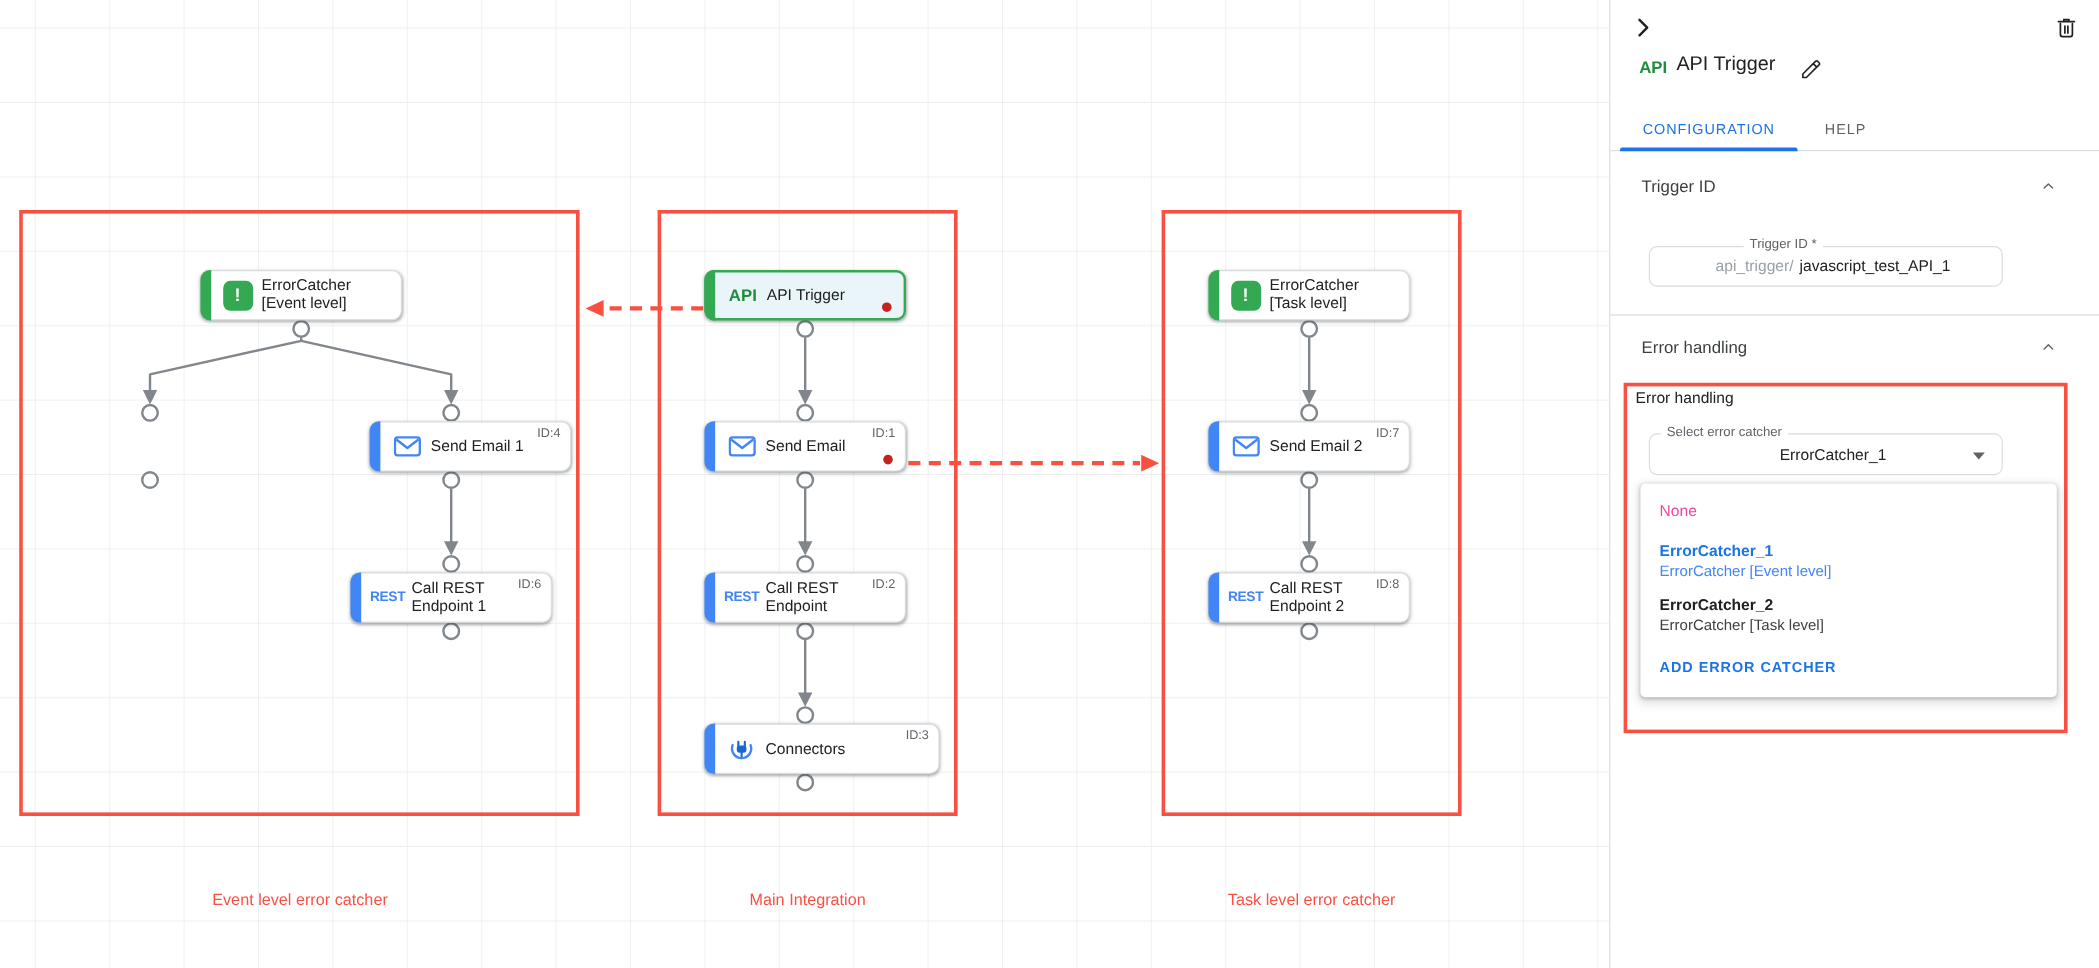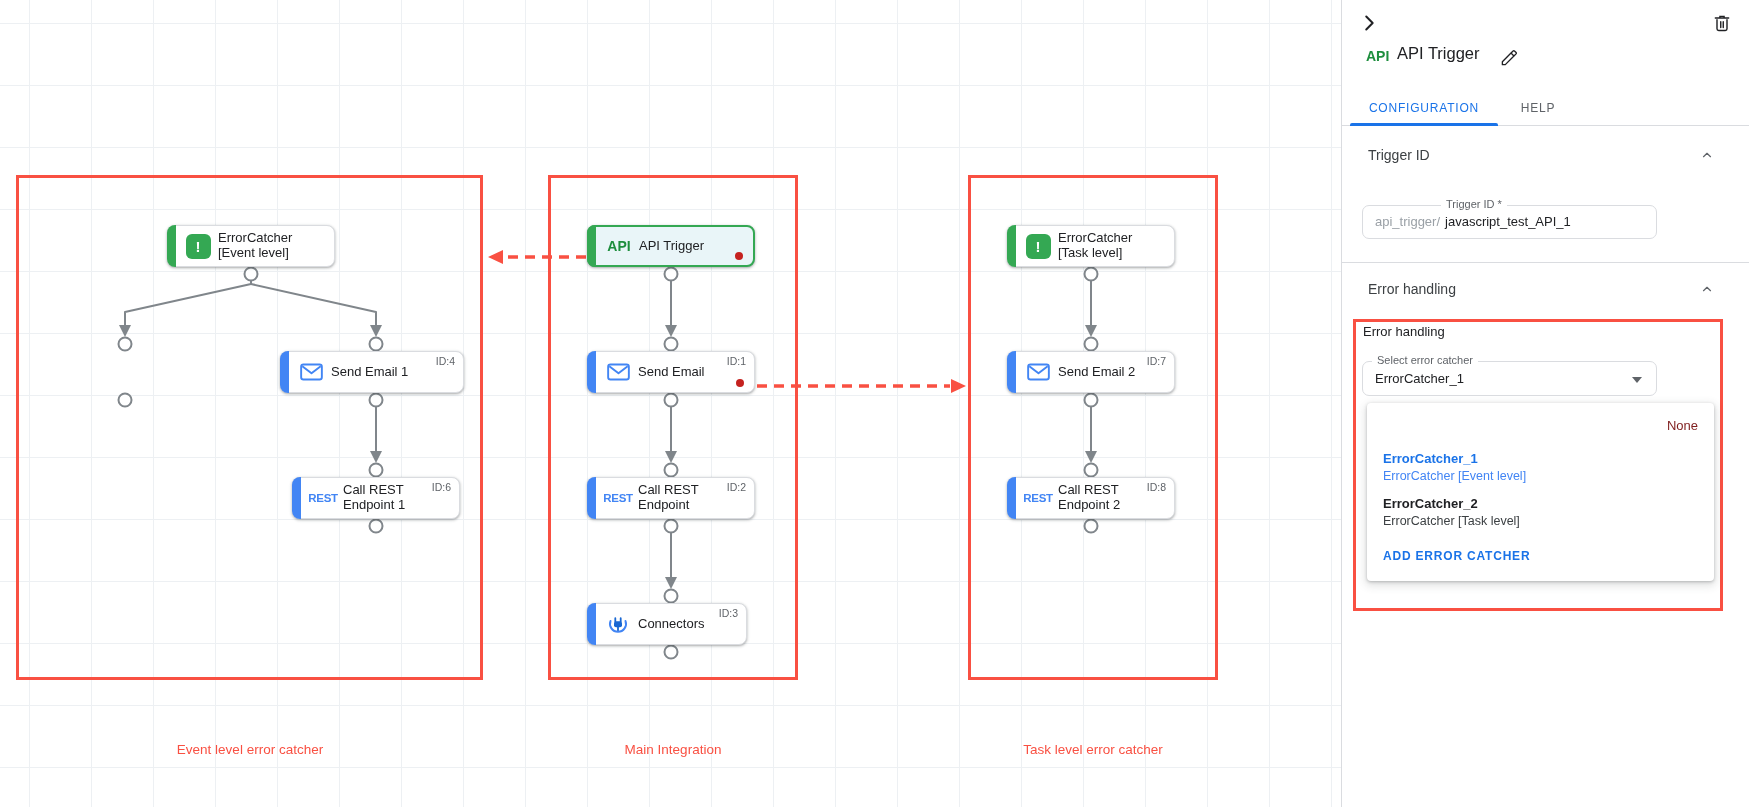--- a/index.html
+++ b/index.html
@@ -50,7 +50,7 @@
   .chev-up { position:absolute; right:34px; }
   .divider { position:absolute; left:0; width:408px; height:1px; background:#dadce0; }
 
-  .outlined-field { position:absolute; left:20px; width:295px; border:1px solid #dadce0; border-radius:7px; background:#fff; }
+  .outlined-field { position:absolute; left:32px; width:295px; border:1px solid #dadce0; border-radius:7px; background:#fff;text-align:center; }
   .field-label { position:absolute; top:-8px; font-size:11px; color:#5f6368; background:#fff; padding:0 5px; white-space:nowrap; }
   .field-text { font-size:13px; line-height:32px; padding-left:12px; white-space:nowrap; }
   .prefix { color:#9aa0a6; }

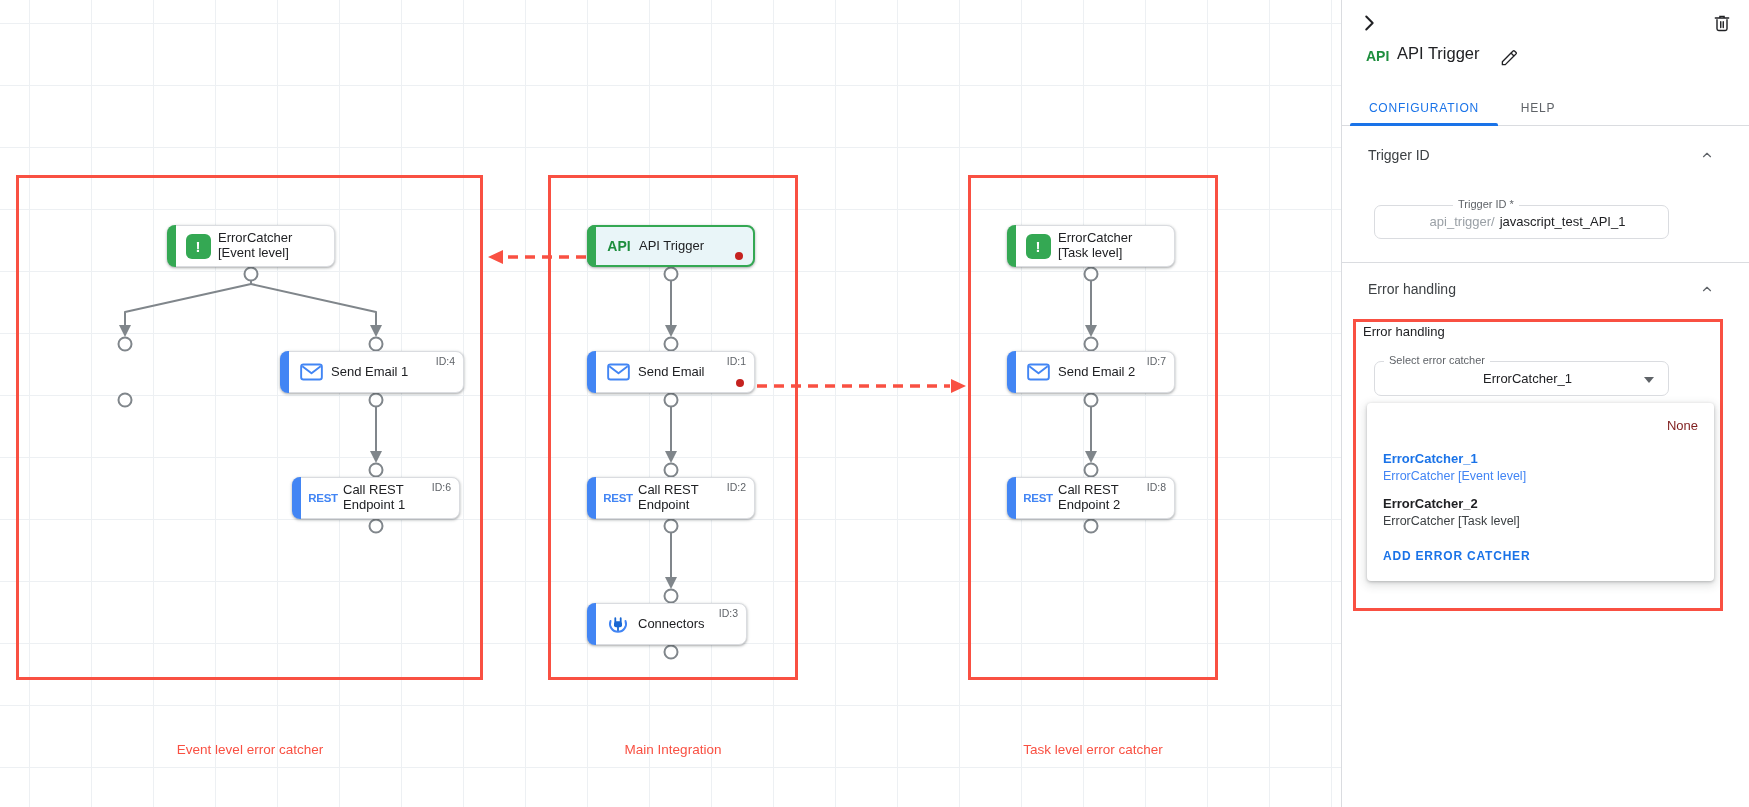--- a/index.html
+++ b/index.html
@@ -148,7 +148,7 @@
   </div>
 
 
-  <div class="node" style="left:280px;top:351px;width:184px">
+  <div class="node" style="left:308px;top:351px;width:168px">
     <span class="bar blue"></span>
     <span class="iconzone">
       <svg width="23" height="18" viewBox="0 0 24 18">

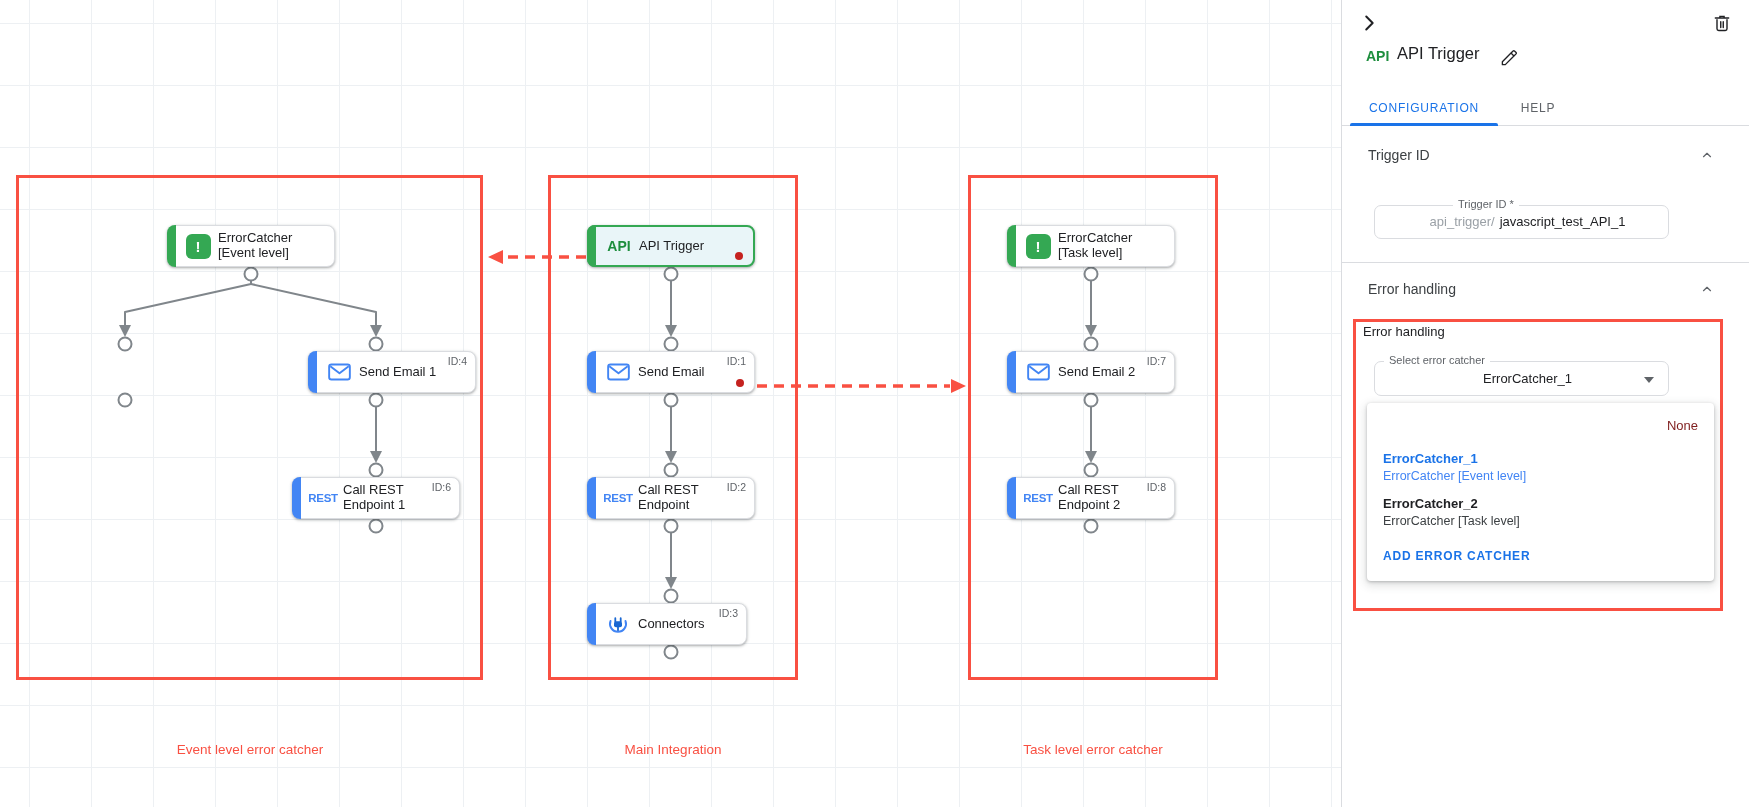--- a/index.html
+++ b/index.html
@@ -65,7 +65,7 @@
     box-shadow:0 1px 3px rgba(60,64,67,.3), 0 3px 8px 2px rgba(60,64,67,.15);
     padding:12px 0 14px 0;
   }
-  .menu-item-none { padding:3px 16px 10px; font-size:13px; color:#7f1d1d; cursor:pointer;text-align:right; }
+  .menu-item-none { padding:3px 16px 10px; font-size:13px; color:#ec4899; cursor:pointer; }
   .menu-option { padding:8px 16px 5px; cursor:pointer; }
   .menu-option .opt-name { font-size:13px; font-weight:700; }
   .menu-option .opt-desc { font-size:12.5px; margin-top:3px; }

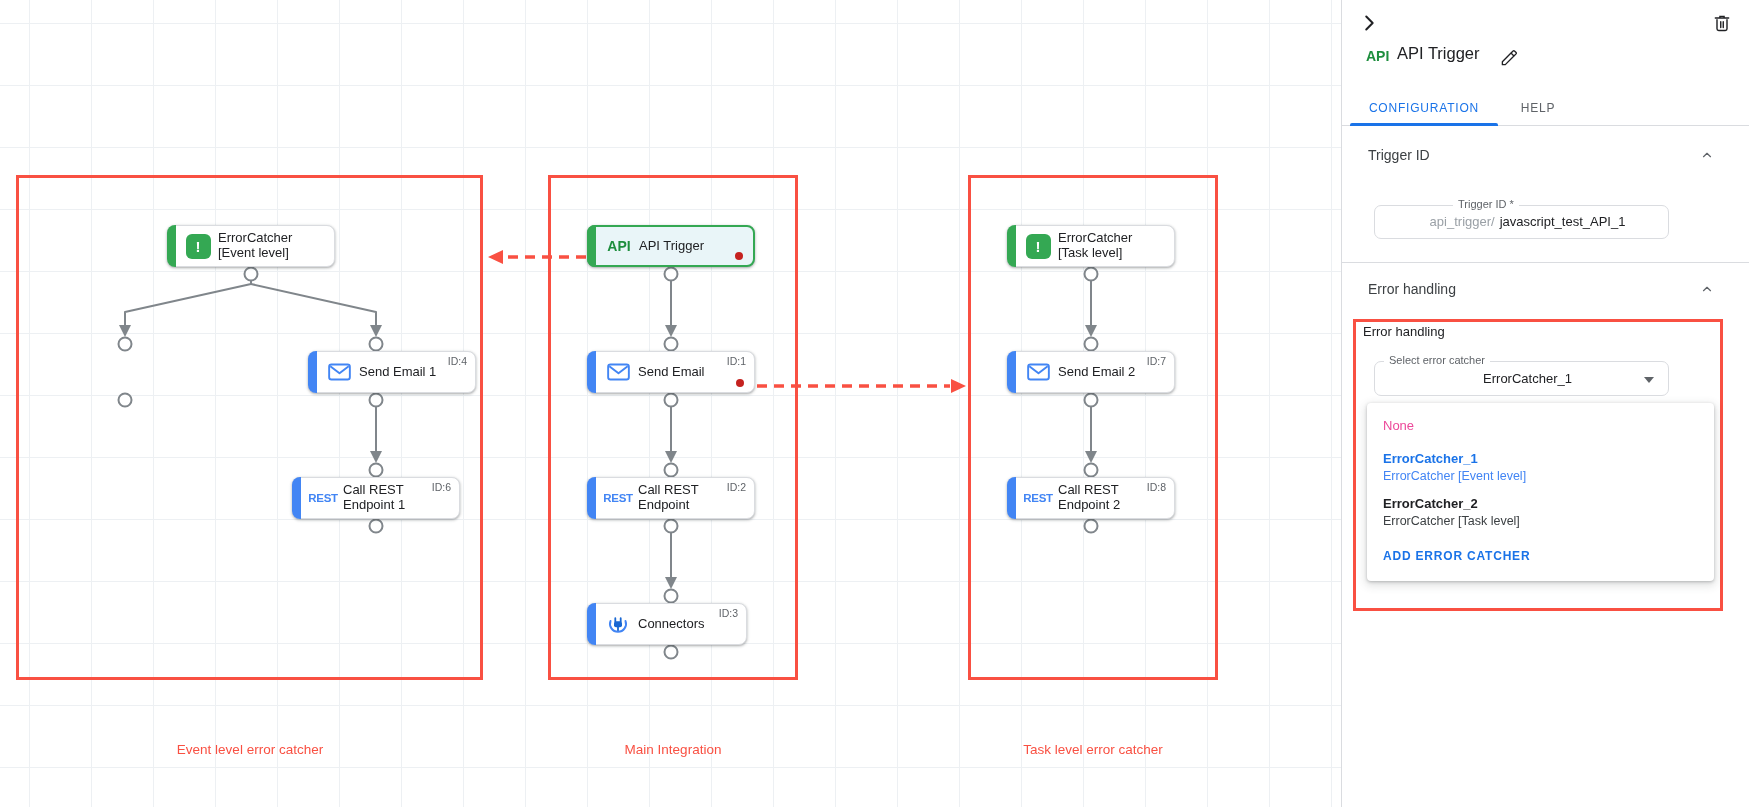--- a/index.html
+++ b/index.html
@@ -200,7 +200,7 @@
     <span class="nid">ID:2</span>
   </div>
 
-  <div class="node" style="left:587px;top:603px;width:160px">
+  <div class="node" style="left:587px;top:603px;width:196px">
     <span class="bar blue"></span>
     <span class="iconzone">
       <svg width="24" height="24" viewBox="0 0 24 24">

